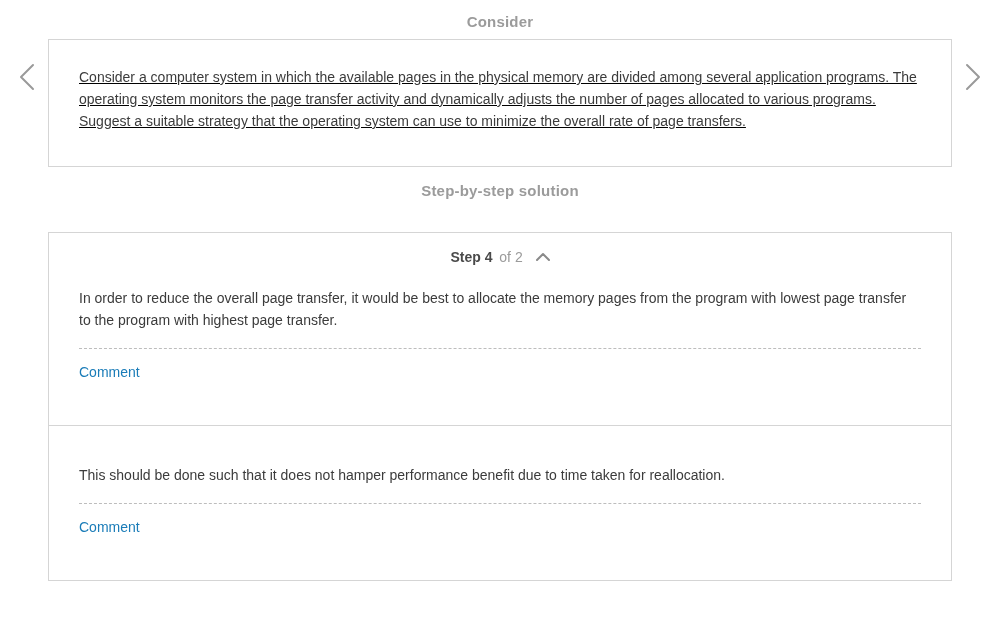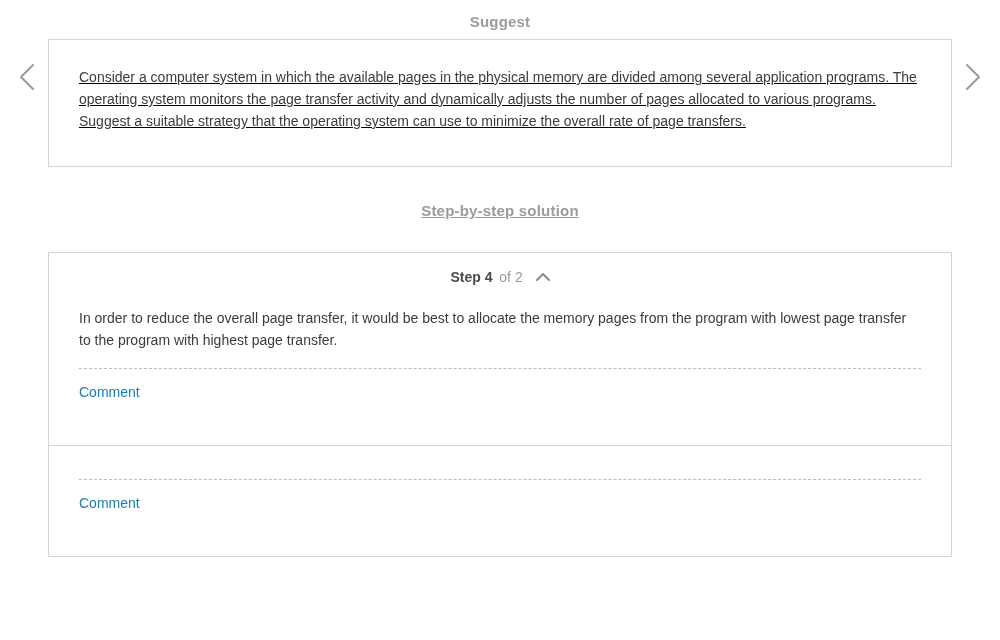--- a/index.html
+++ b/index.html
@@ -91,7 +91,7 @@
 </head>
 <body>
 
-<h2 class="section-heading problem-heading">Suggest</h2>
+<h2 class="section-heading problem-heading">Consider</h2>
 
 <button class="nav-arrow nav-arrow-left">
   <span>

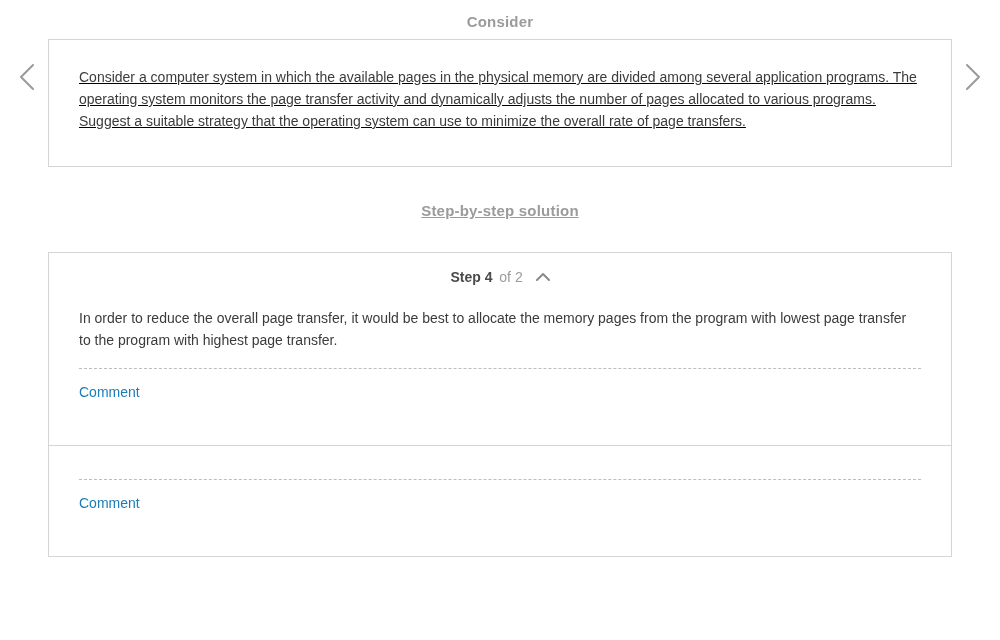--- a/index.html
+++ b/index.html
@@ -47,7 +47,7 @@
   }
   .nav-arrow-left { left: 16px; }
   .nav-arrow-right { right: 16px; }
-  .solution-heading { margin-top: 35px; text-decoration: underline; }
+  .solution-heading { margin-top: 15px; }
   .steps-wrap { margin-top: 33px; }
   .step-card {
     margin: 0 48px;

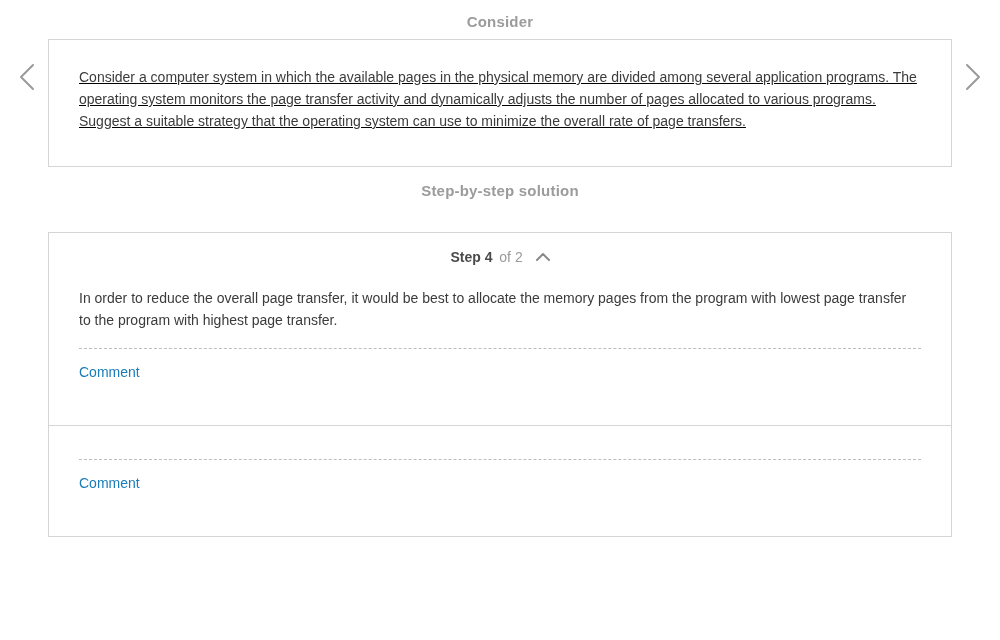--- a/index.html
+++ b/index.html
@@ -135,6 +135,7 @@
   </section>
 
   <section class="step-card">
+    <p class="body-text step-body">This should be done such that it does not hamper performance benefit due to time taken for reallocation.</p>
     <hr class="dashed-sep">
     <a class="comment-link">Comment</a>
   </section>

